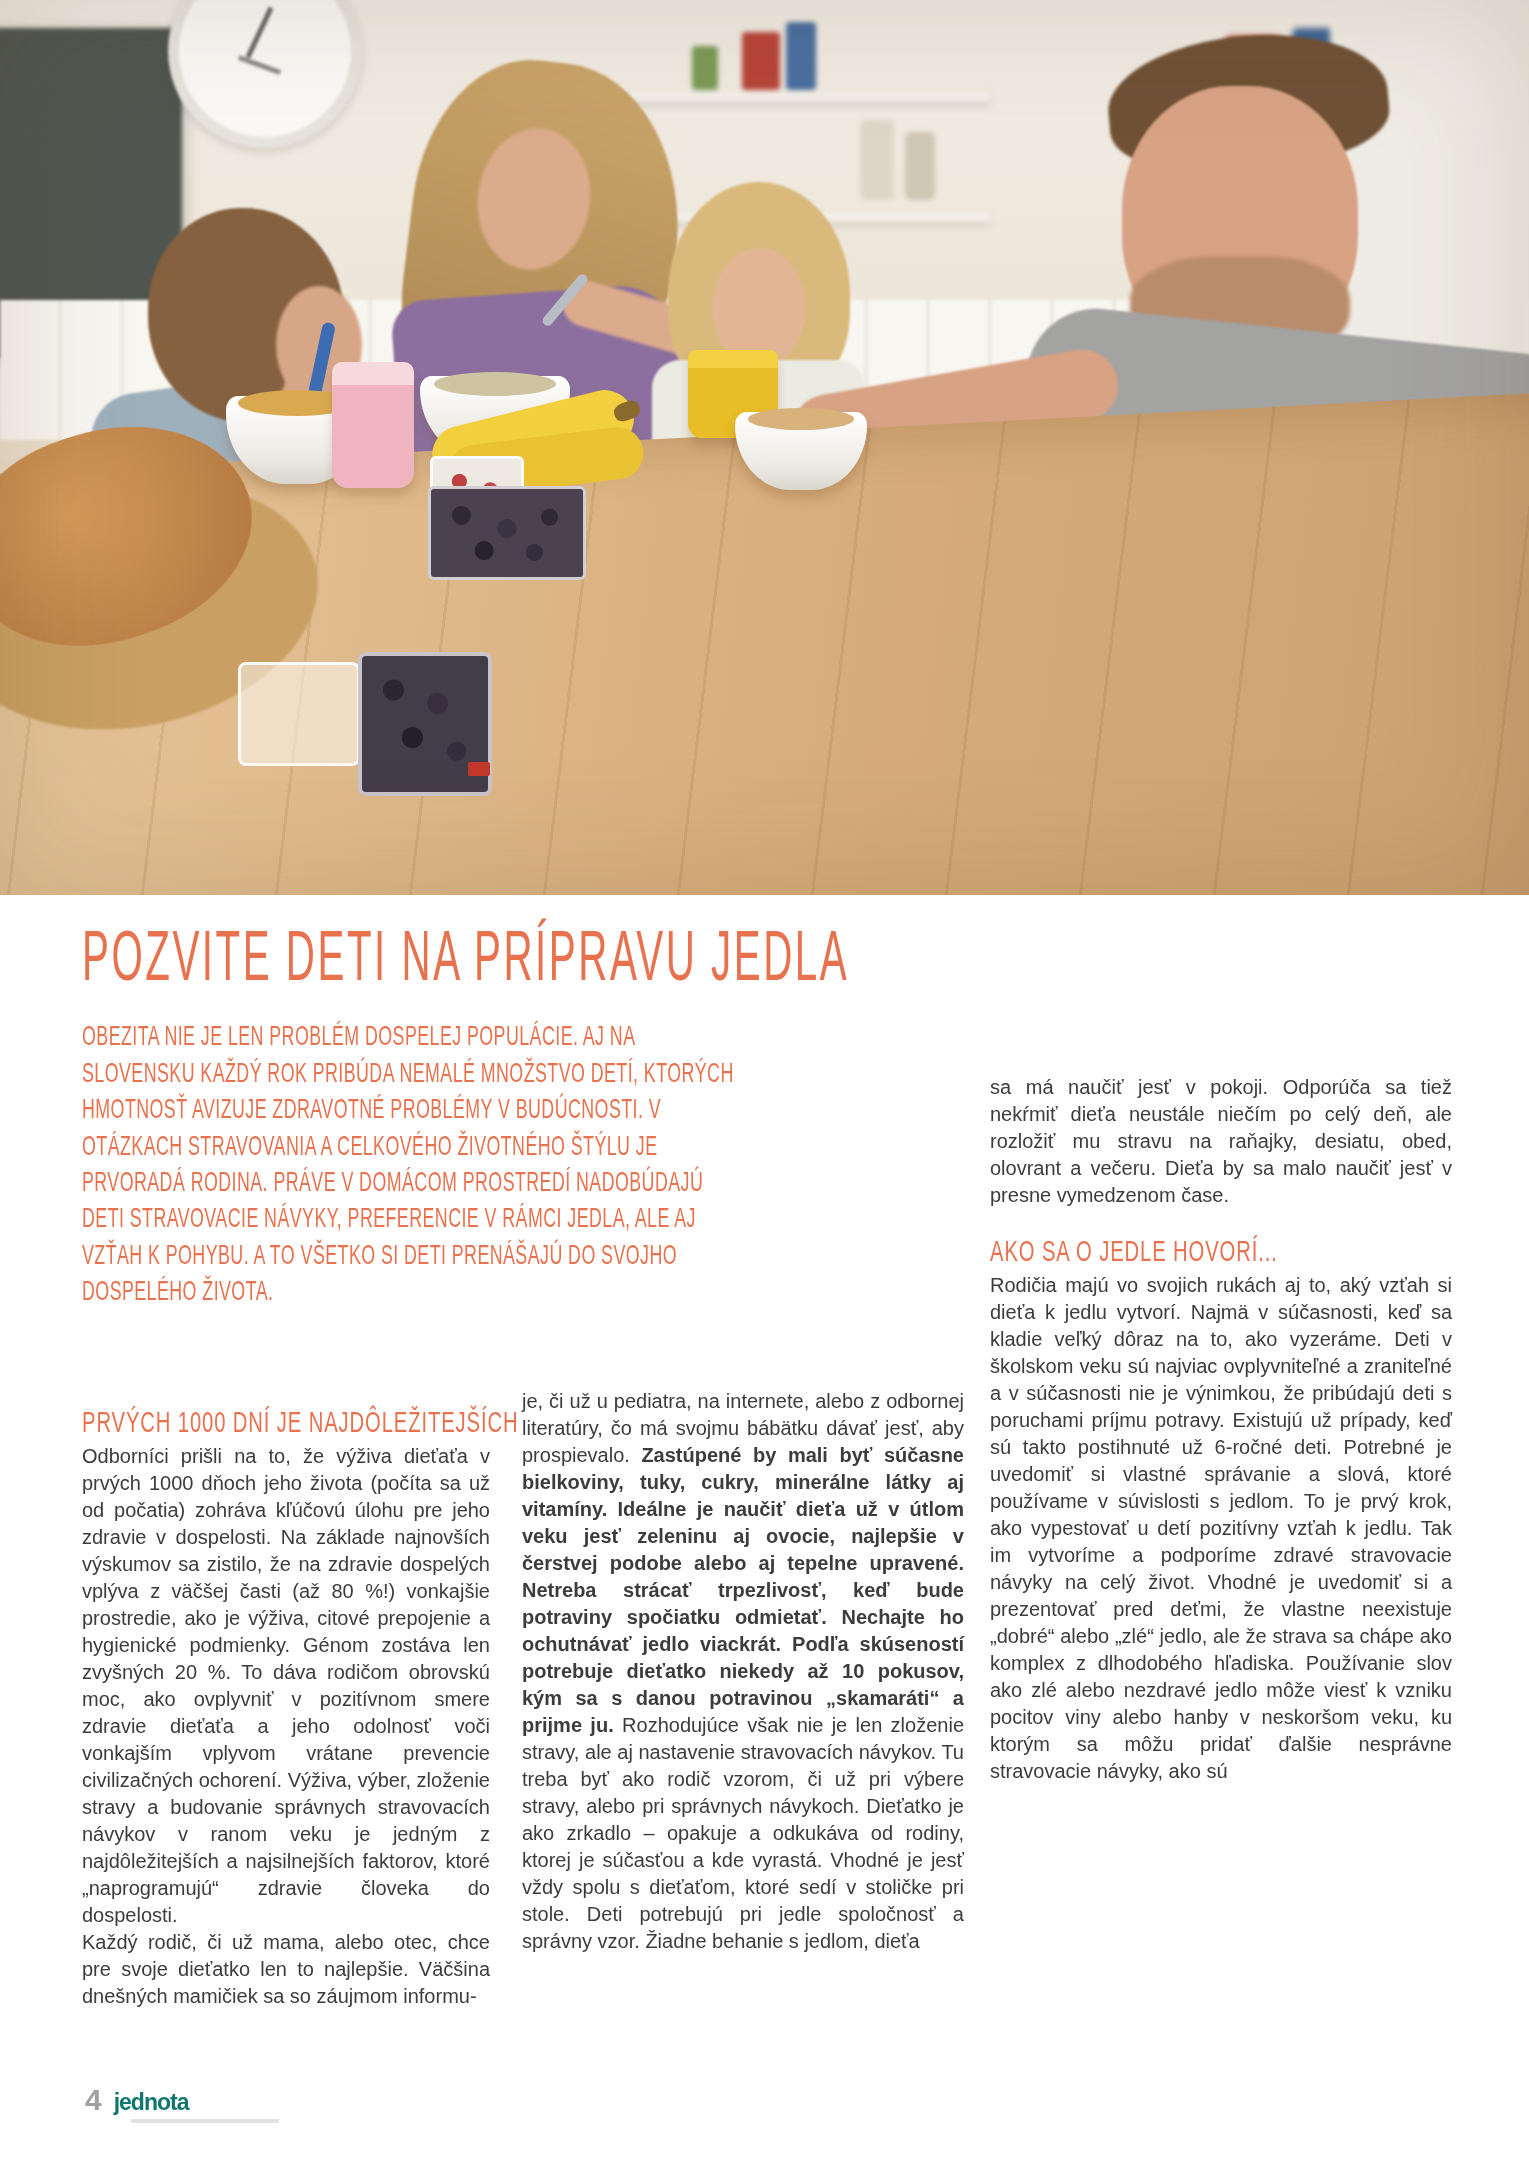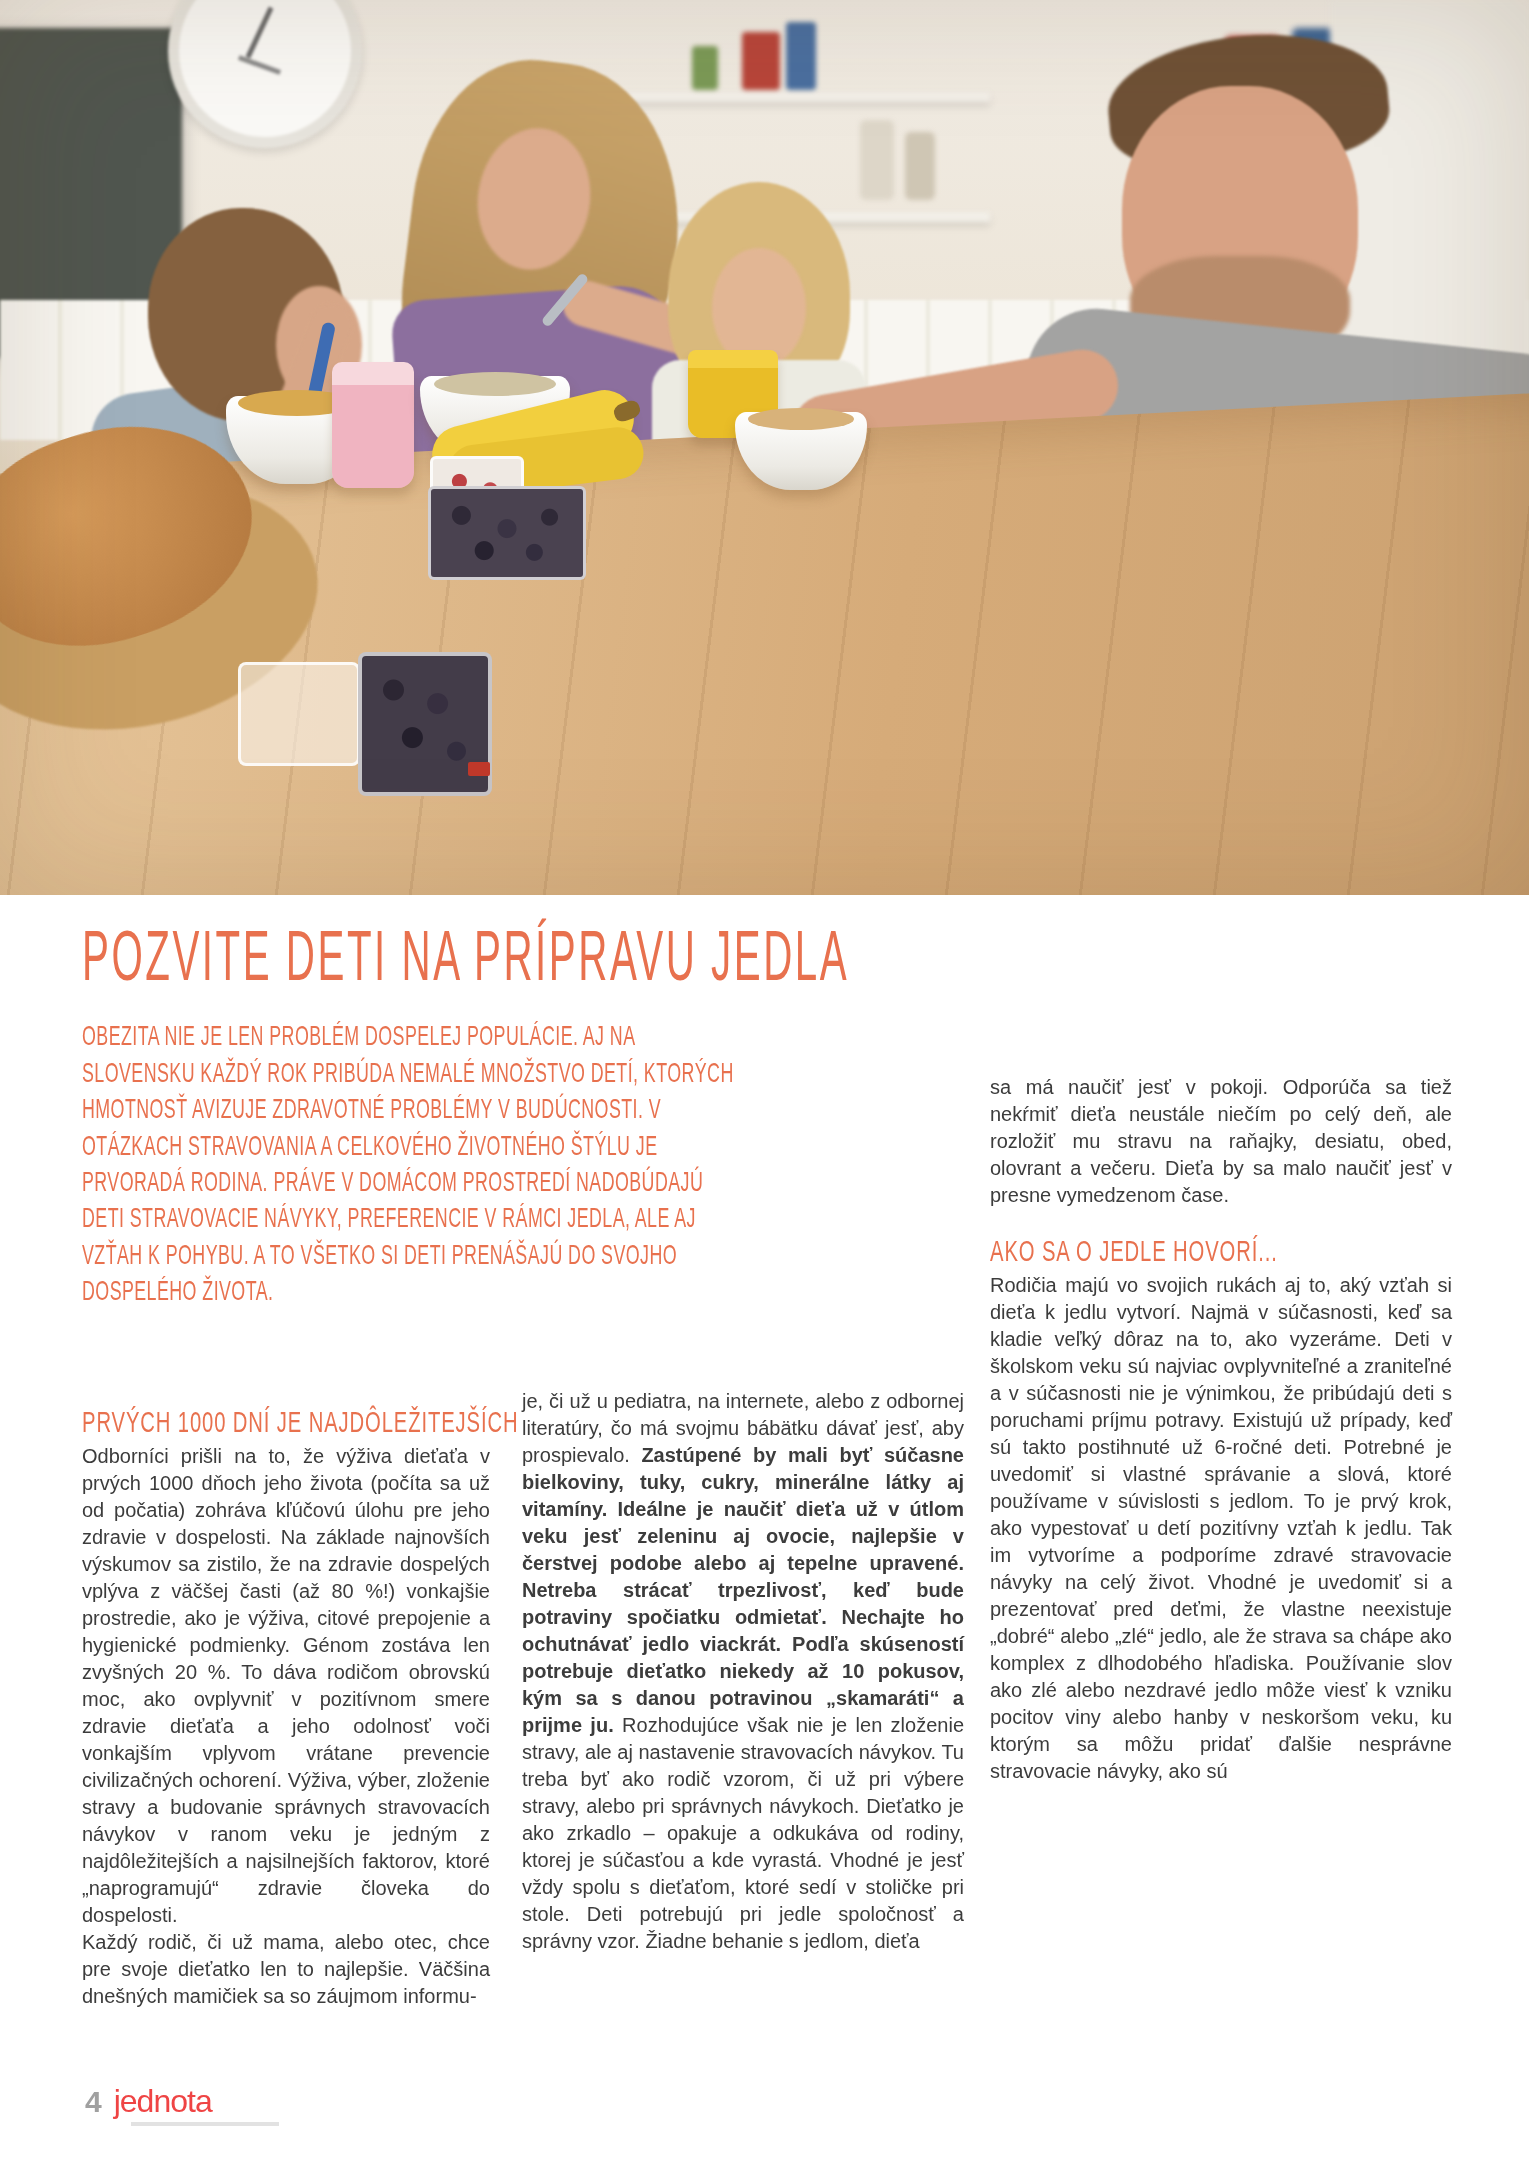--- a/index.html
+++ b/index.html
@@ -118,7 +118,7 @@
   
   .footer{ position:absolute; left:85px; top:2083px; }
   .pagenum{ color:#a0a0a0; font-size:30px; font-weight:bold; margin-right:12px; }
-  .magname{ color:#ef4444; font-size:32px; font-weight:normal; letter-spacing:-1px; }
+  .magname{ color:#0f766e; font-size:23px; font-weight:bold; letter-spacing:-1px; }
   .logo-underline{ display:block; margin-left:46px; margin-top:2px; width:148px; height:4px; background:#e2e2e2; }
 </style>
 </head>

